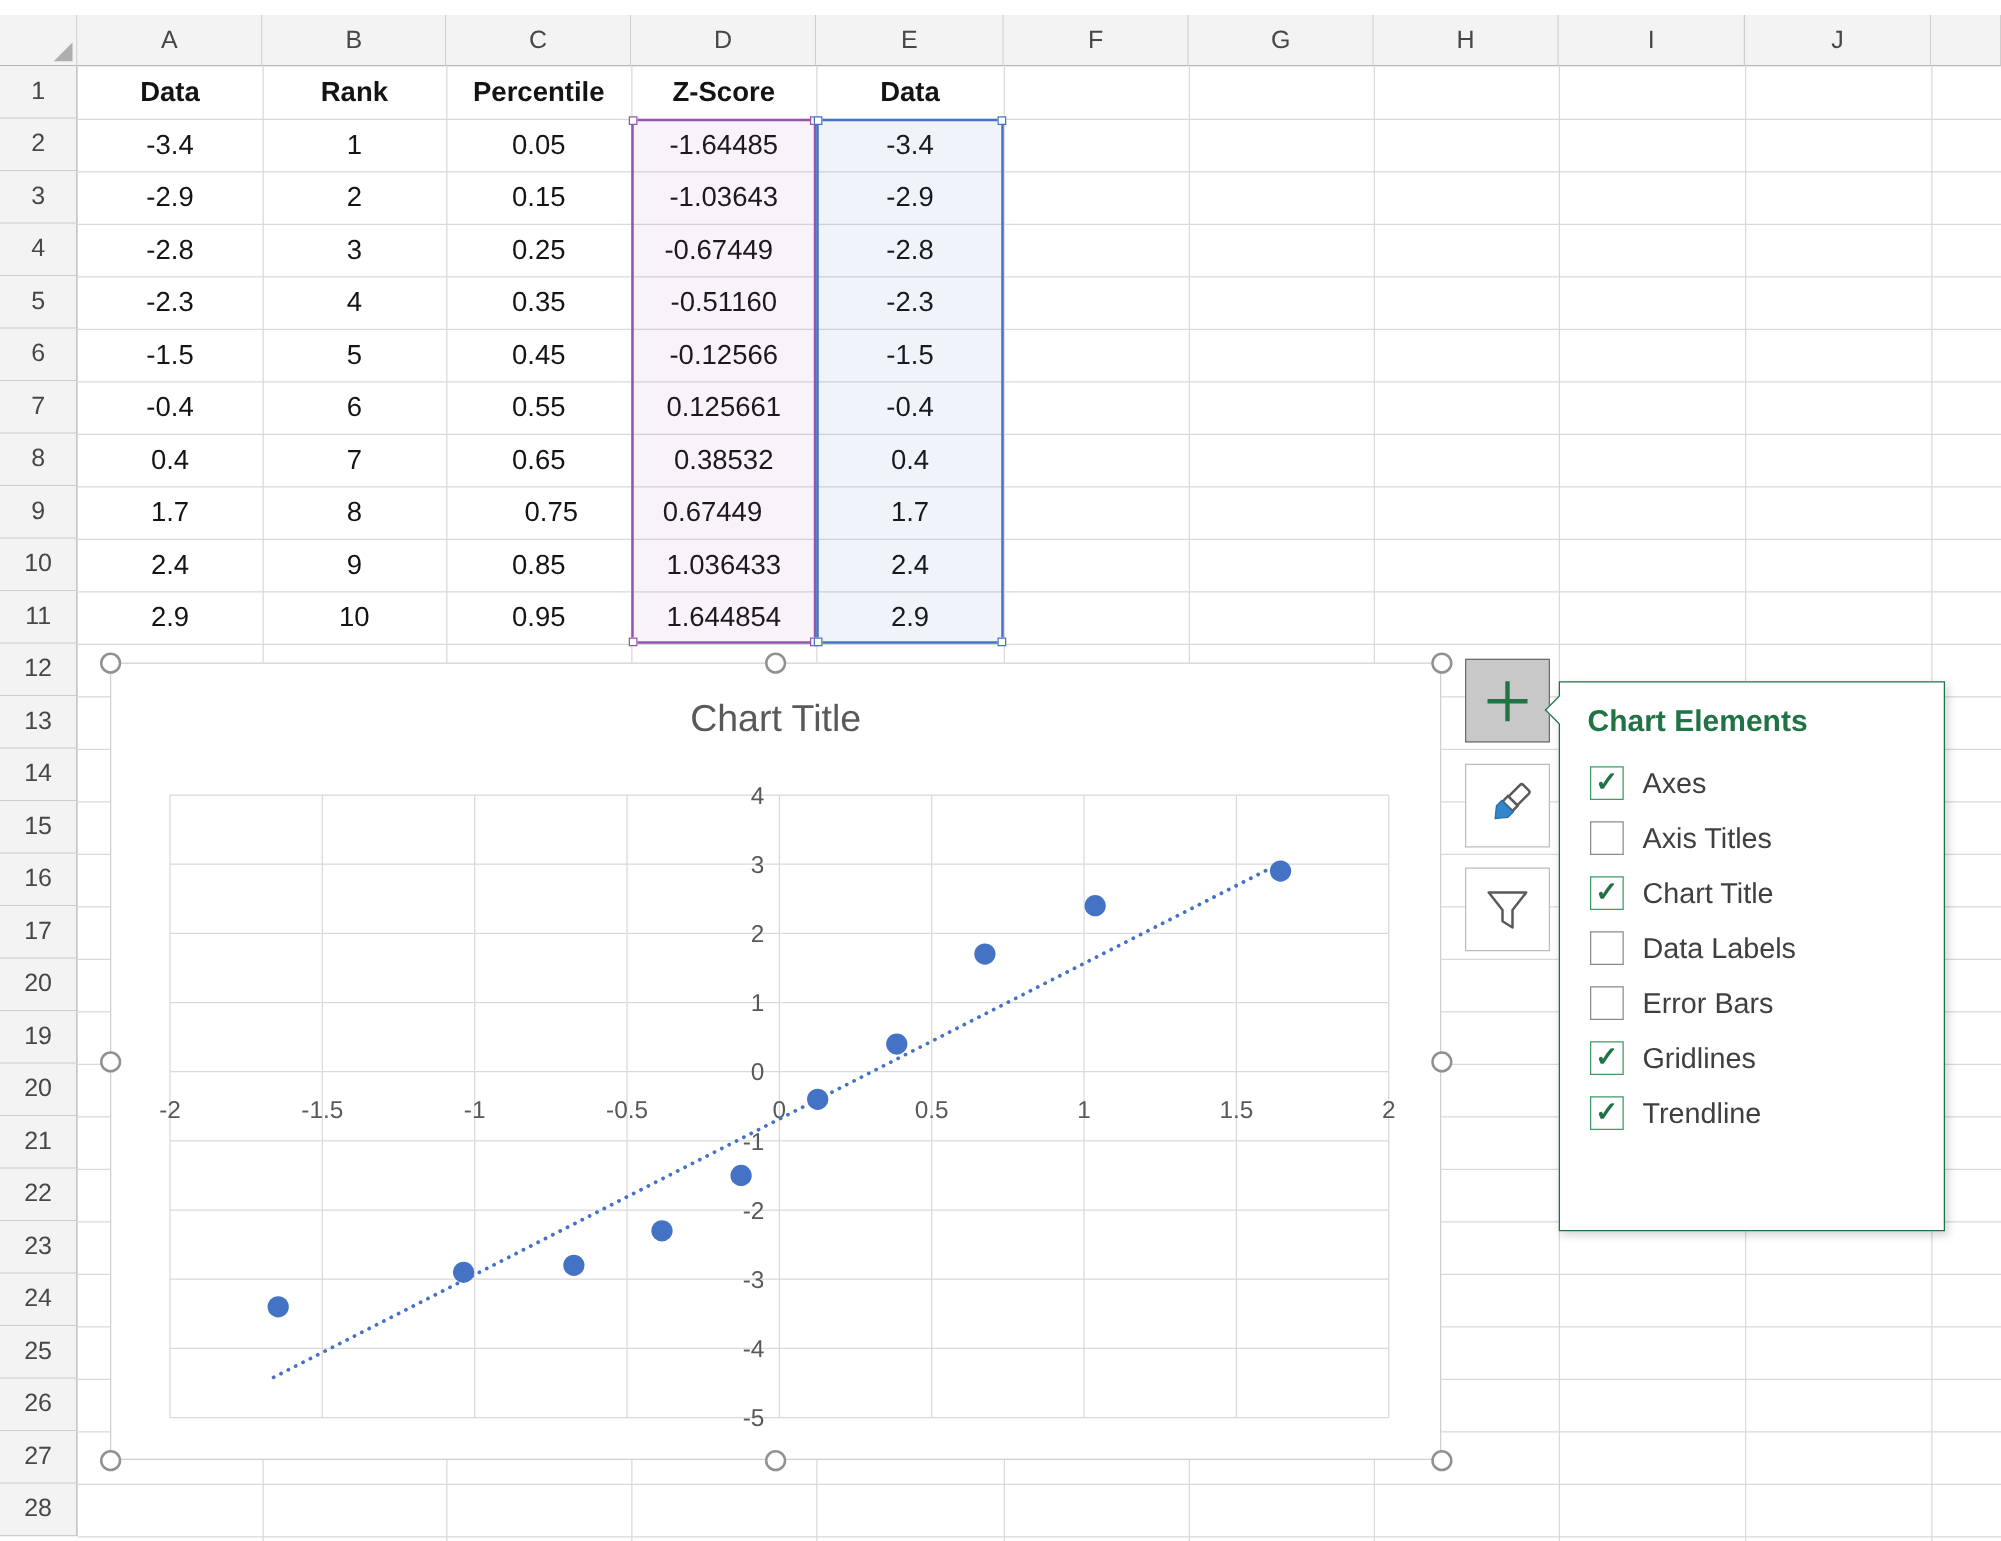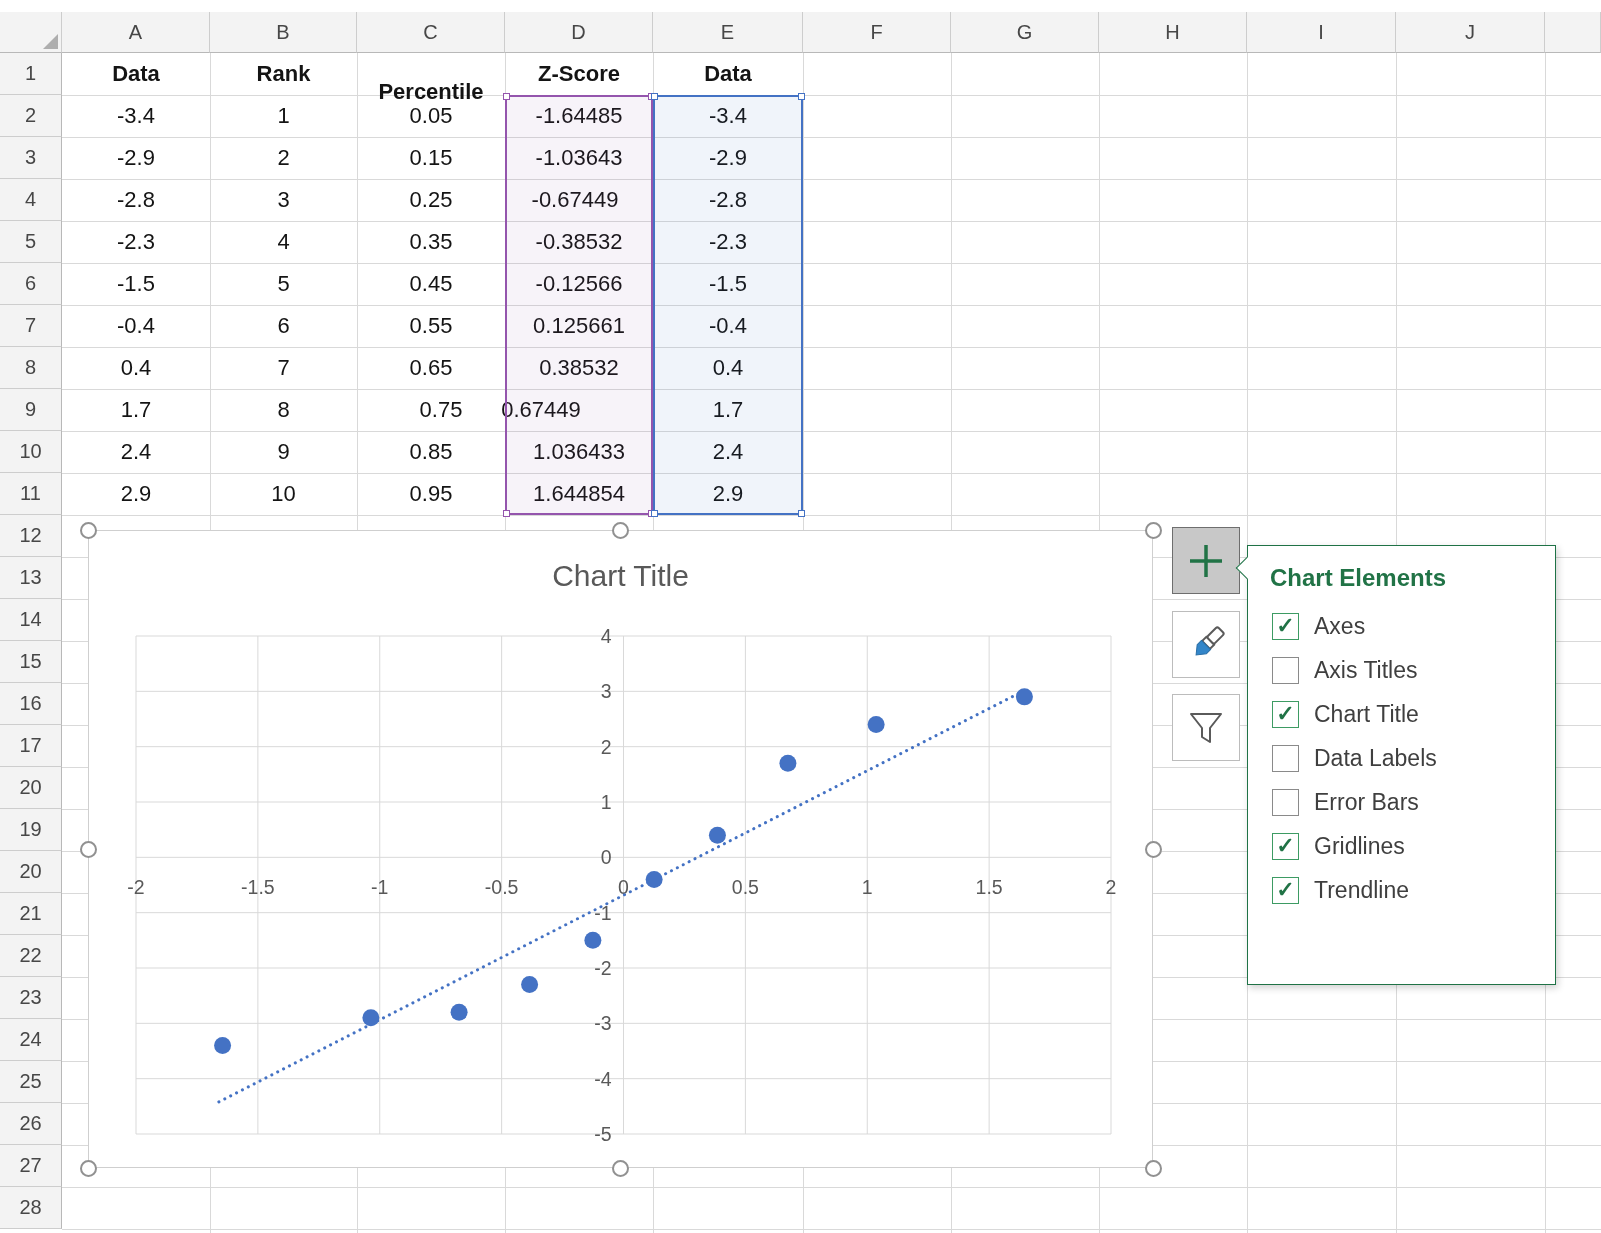--- a/index.html
+++ b/index.html
@@ -152,7 +152,7 @@
       <div class="hline" style="left: 62px; top: 1229px; width: 1539px; height: 1px;"></div>
       <div class="cell bold" style="left: 62px; top: 53px; width: 148px; height: 42px;">Data</div>
       <div class="cell bold" style="left: 210px; top: 53px; width: 147px; height: 42px;">Rank</div>
-      <div class="cell bold" style="left: 357px; top: 71px; width: 148px; height: 42px;">Percentile</div>
+      <div class="cell bold" style="left: 357px; top: 53px; width: 148px; height: 42px;">Percentile</div>
       <div class="cell bold" style="left: 505px; top: 53px; width: 148px; height: 42px;">Z-Score</div>
       <div class="cell bold" style="left: 653px; top: 53px; width: 150px; height: 42px;">Data</div>
       <div class="cell" style="left: 62px; top: 95px; width: 148px; height: 42px;">-3.4</div>

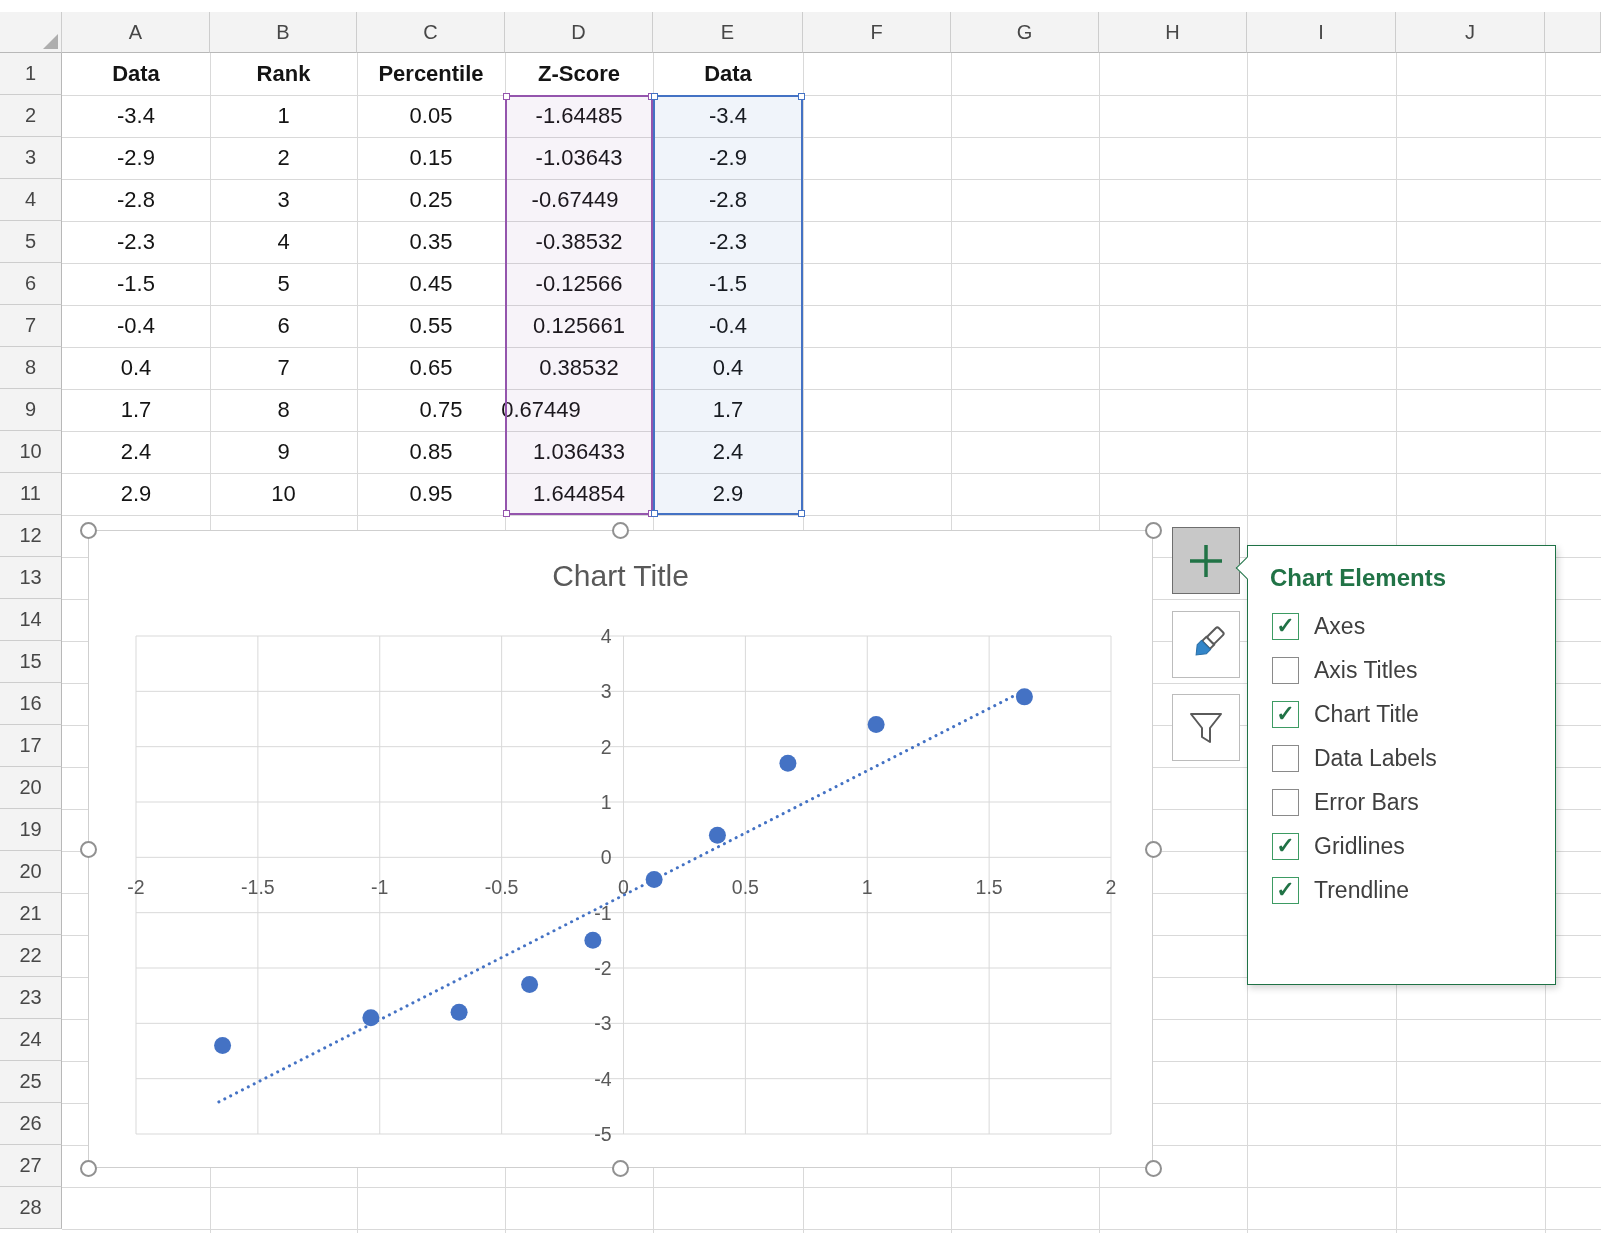--- a/index.html
+++ b/index.html
@@ -173,7 +173,7 @@
       <div class="cell" style="left: 62px; top: 221px; width: 148px; height: 42px;">-2.3</div>
       <div class="cell" style="left: 210px; top: 221px; width: 147px; height: 42px;">4</div>
       <div class="cell" style="left: 357px; top: 221px; width: 148px; height: 42px;">0.35</div>
-      <div class="cell" style="left: 505px; top: 221px; width: 148px; height: 42px;">-0.38532</div>
+      <div class="cell" style="left: 505px; top: 221px; width: 148px; height: 42px;">-0.51160</div>
       <div class="cell" style="left: 653px; top: 221px; width: 150px; height: 42px;">-2.3</div>
       <div class="cell" style="left: 62px; top: 263px; width: 148px; height: 42px;">-1.5</div>
       <div class="cell" style="left: 210px; top: 263px; width: 147px; height: 42px;">5</div>

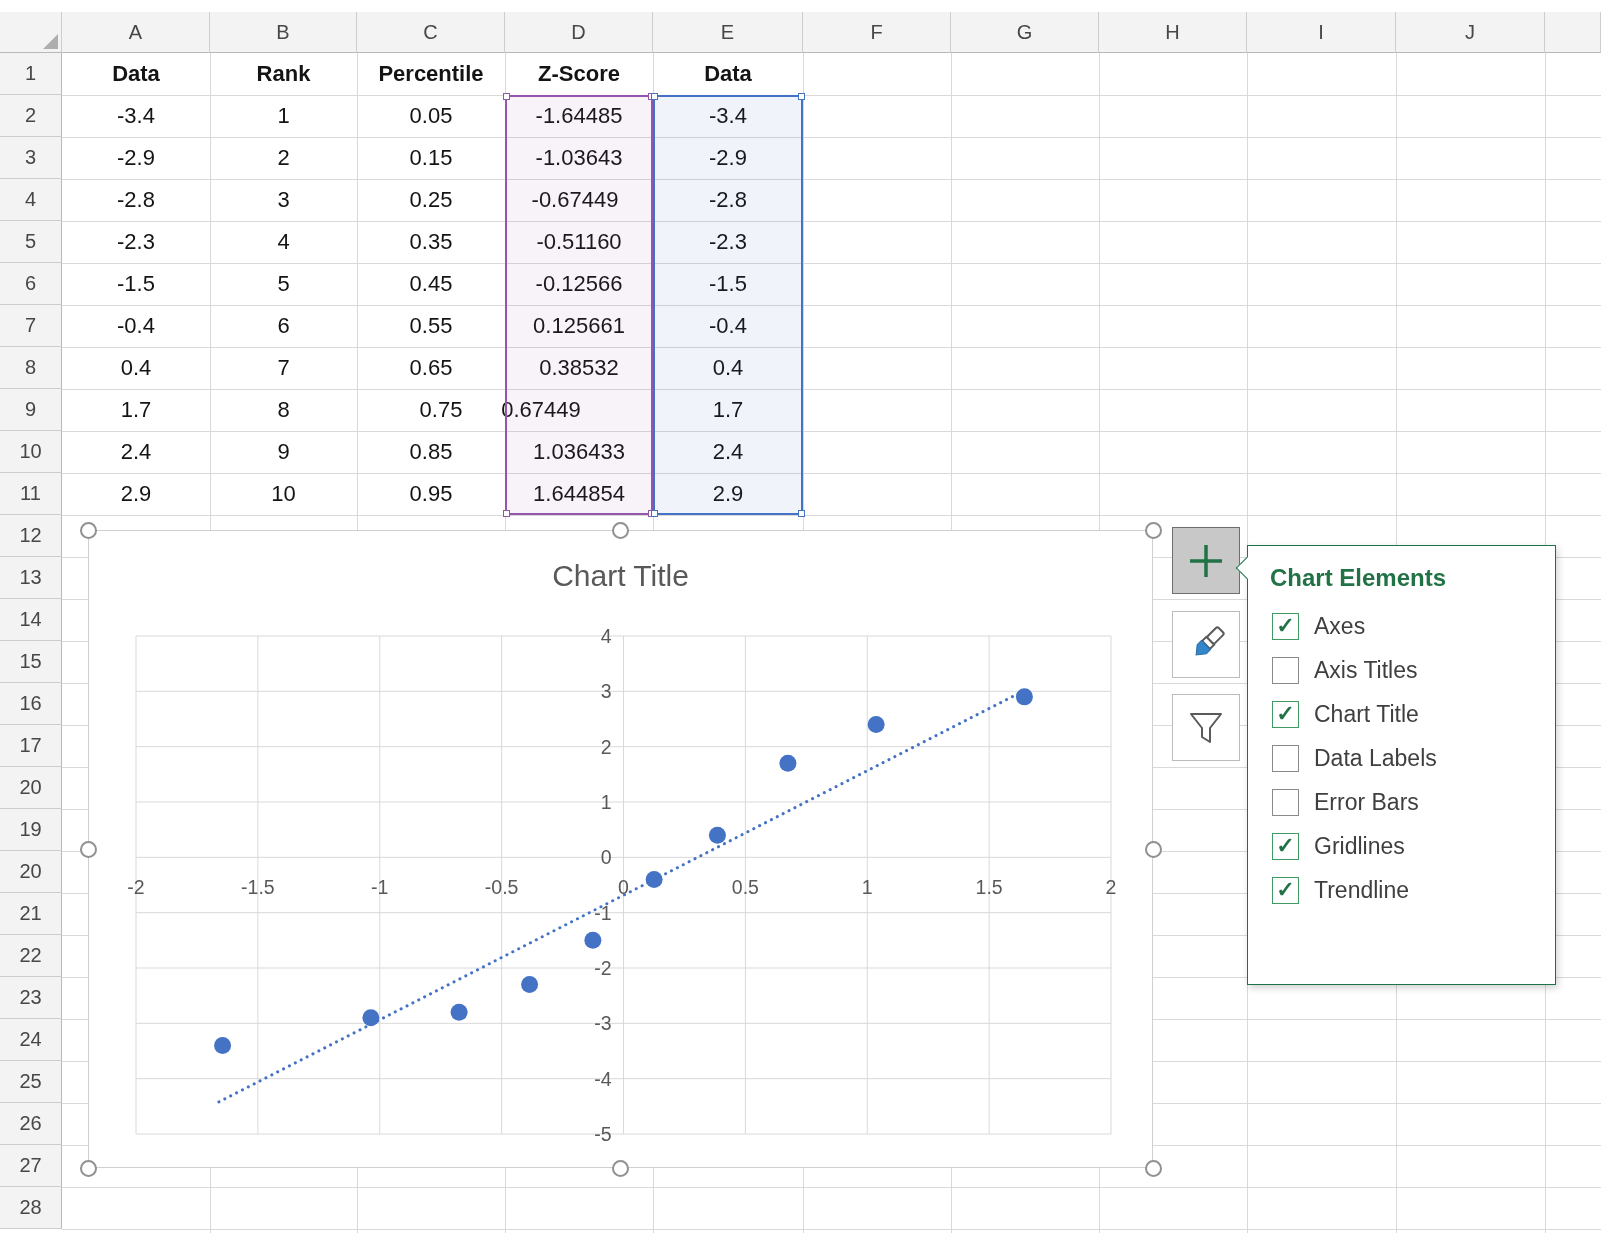--- a/index.html
+++ b/index.html
@@ -193,7 +193,7 @@
       <div class="cell" style="left: 62px; top: 389px; width: 148px; height: 42px;">1.7</div>
       <div class="cell" style="left: 210px; top: 389px; width: 147px; height: 42px;">8</div>
       <div class="cell" style="left: 357px; top: 389px; width: 148px; height: 42px; padding-left: 20px;">0.75</div>
-      <div class="cell" style="left: 481px; top: 389px; width: 120px; height: 42px;">0.67449</div>
+      <div class="cell" style="left: 510px; top: 389px; width: 120px; height: 42px;">0.67449</div>
       <div class="cell" style="left: 653px; top: 389px; width: 150px; height: 42px;">1.7</div>
       <div class="cell" style="left: 62px; top: 431px; width: 148px; height: 42px;">2.4</div>
       <div class="cell" style="left: 210px; top: 431px; width: 147px; height: 42px;">9</div>

